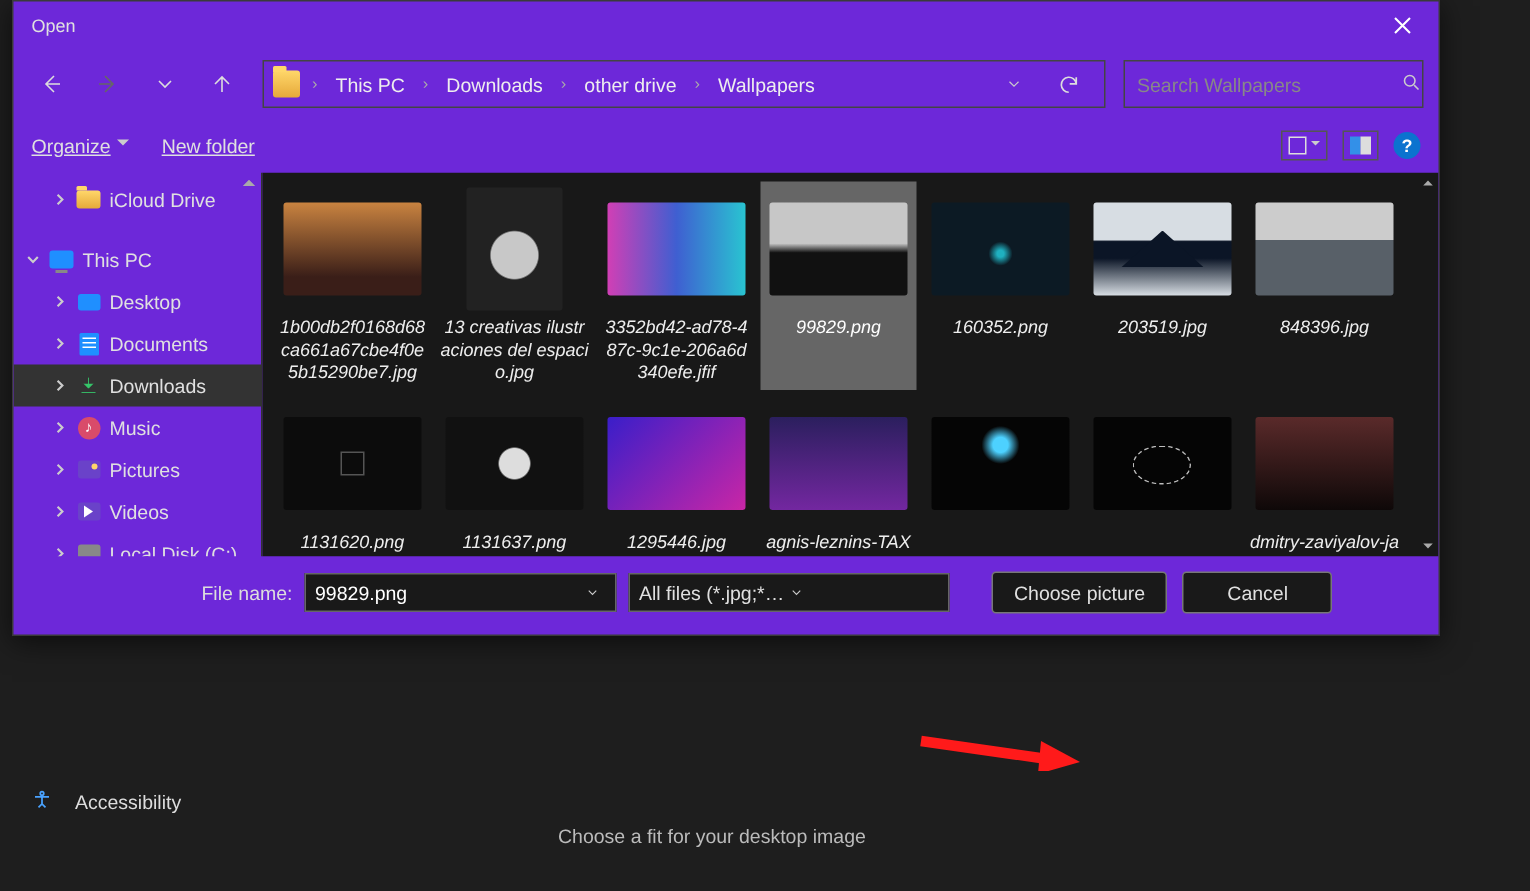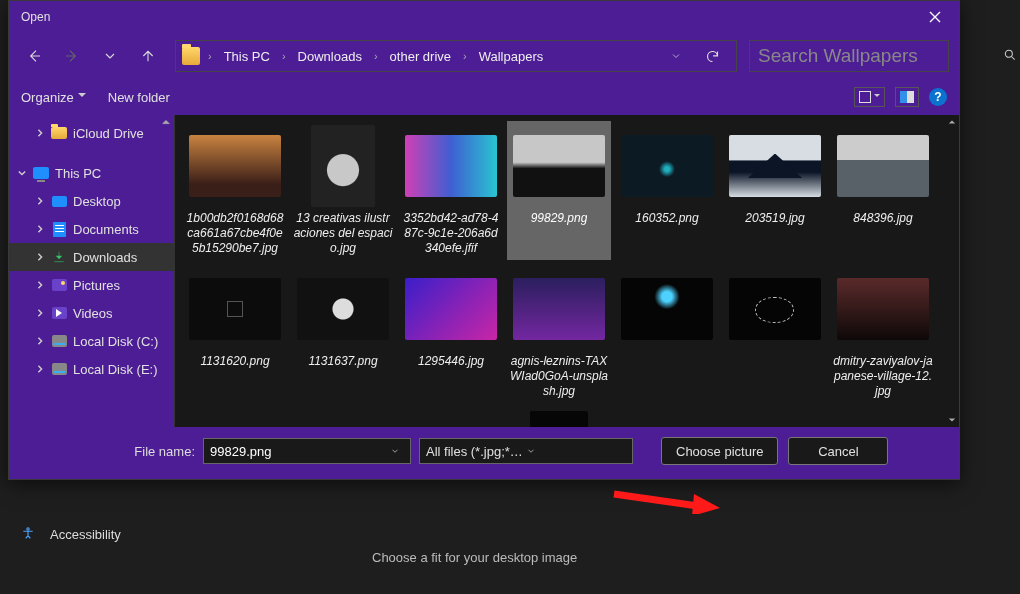--- a/index.html
+++ b/index.html
@@ -35,8 +35,8 @@
   .dialog {
     position: absolute;
     left: 8px; top: 0; right: 60px;
-    height: 480px;
-    background: #4c1d95;
+    height: 424px;
+    background: #6d28d9;
     border: 1px solid #3a3a3a;
     display: flex;
     flex-direction: column;

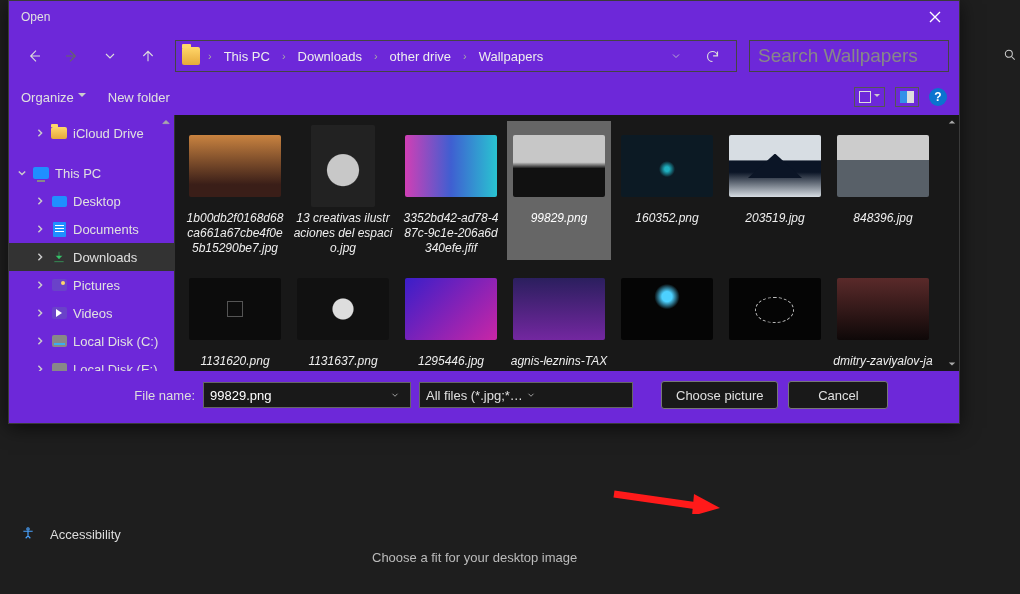--- a/index.html
+++ b/index.html
@@ -96,7 +96,7 @@
     margin-left:4px;
   }
   .searchbox input{
-    flex:1;background:transparent;border:none;color:#ddd;font-size:19px;outline:none;
+    flex:1;background:transparent;border:none;color:#ddd;font-size:13px;outline:none;
   }
   .searchbox input::placeholder{color:#888;}
   .searchbox .sicon svg{width:14px;height:14px;stroke:#ccc;fill:none;stroke-width:1.8;}

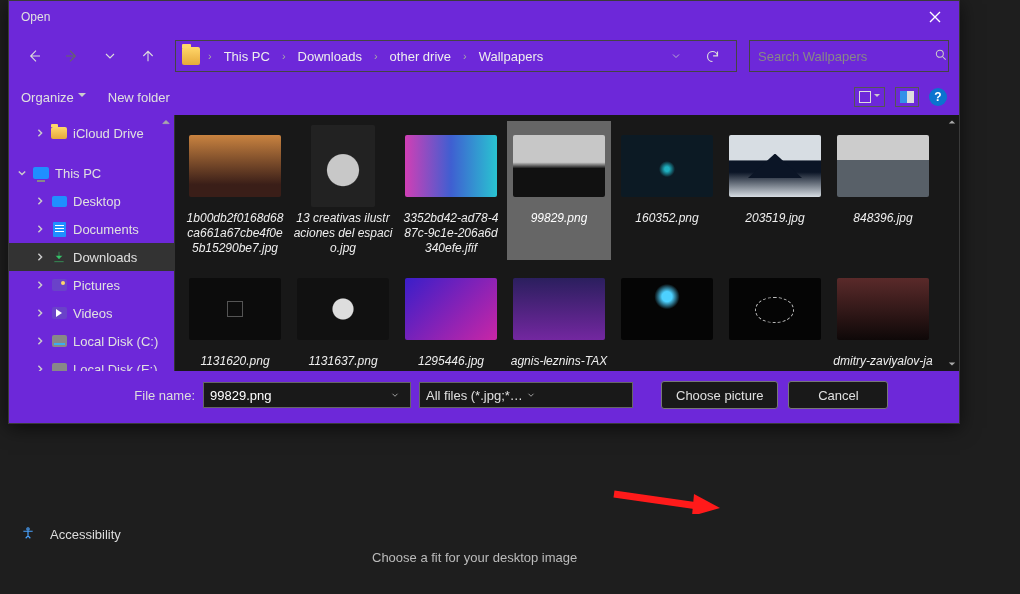--- a/index.html
+++ b/index.html
@@ -104,7 +104,7 @@
     height:36px;display:flex;align-items:center;
     padding:0 12px; gap:16px;
   }
-  .tbleft{display:flex;gap:22px;align-items:center;}
+  .tbleft{display:flex;gap:22px;align-items:center;text-decoration:underline;}
   .org{display:flex;align-items:center;gap:4px;cursor:pointer;}
   .org .dd{width:8px;height:8px;border-left:4px solid transparent;border-right:4px solid transparent;border-top:4px solid #ccc;}
   .tbright{margin-left:auto;display:flex;gap:10px;align-items:center;}

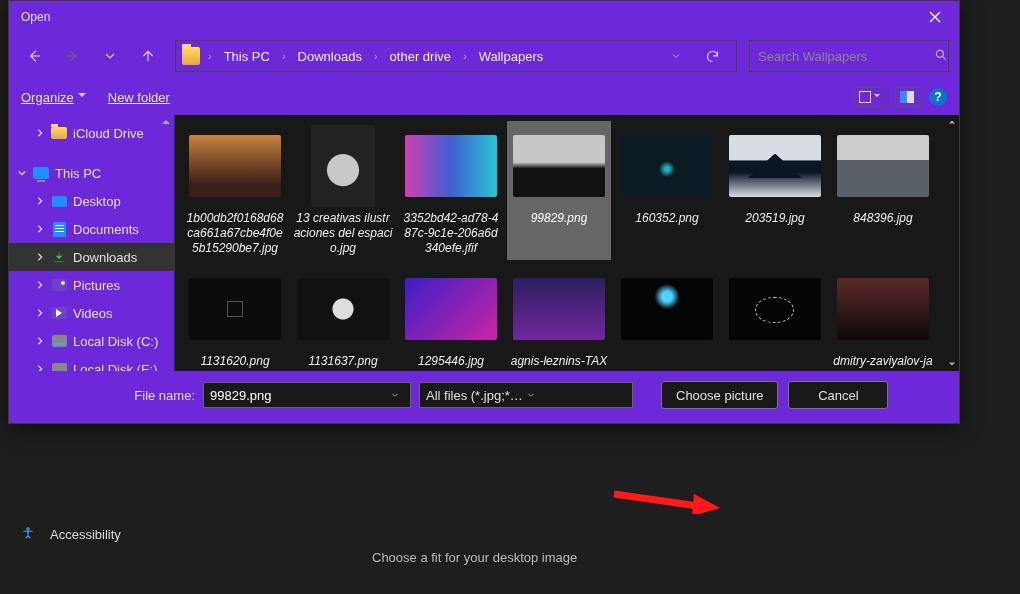--- a/index.html
+++ b/index.html
@@ -424,6 +424,17 @@
             </svg>
           </span>
         <span class="ico">
+            <span class="ico-music"></span>
+          </span>
+        <span>Music</span>
+      </div>
+      <div class="tree-item indent1">
+        <span class="chev">
+            <svg viewBox="0 0 10 10">
+              <path d="M3 1l4 4-4 4"></path>
+            </svg>
+          </span>
+        <span class="ico">
             <span class="ico-pics"></span>
           </span>
         <span>Pictures</span>

